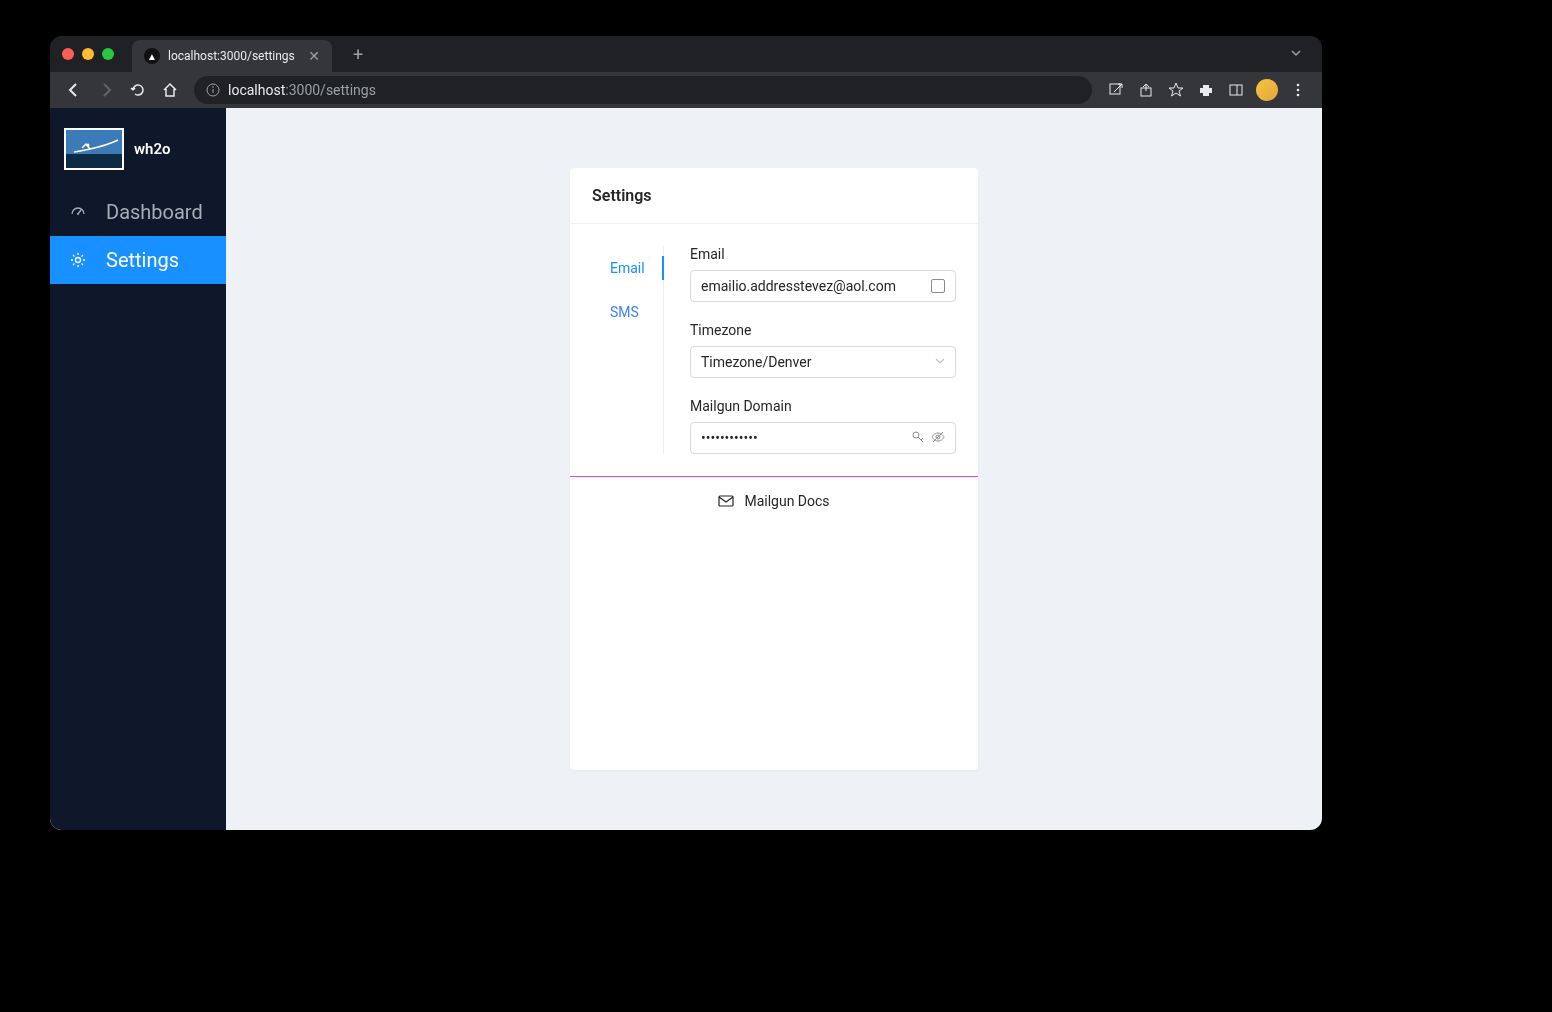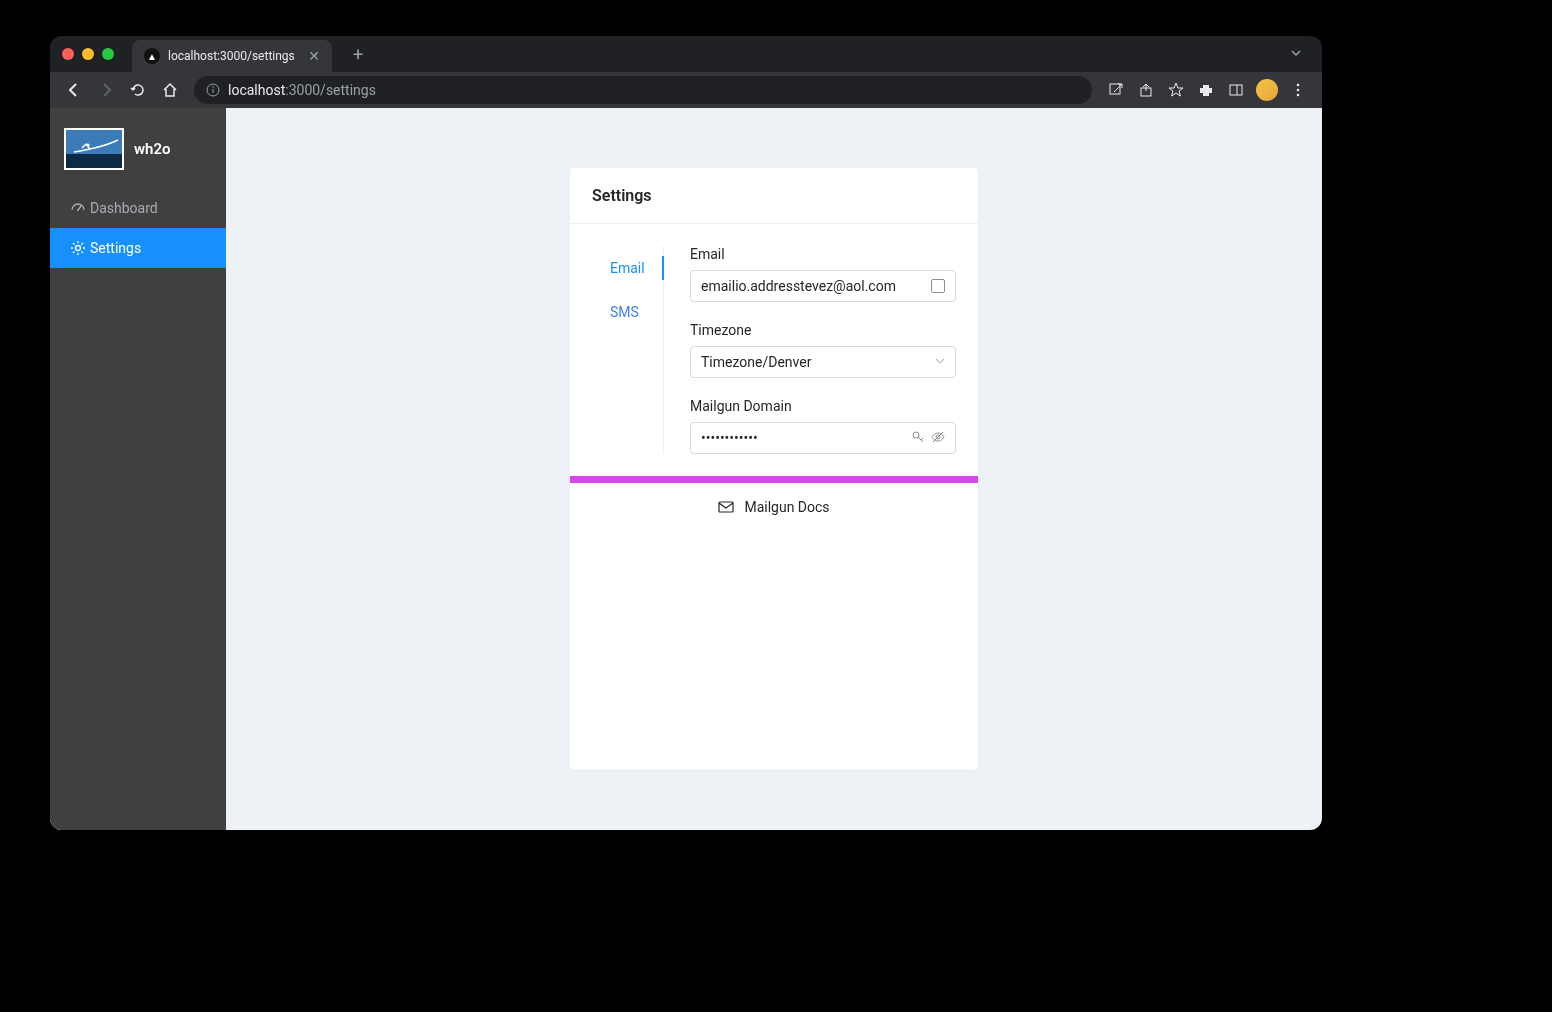--- a/index.html
+++ b/index.html
@@ -138,7 +138,7 @@
     }
     .sidebar {
       width: 176px;
-      background: #404040;
+      background: #0f172a;
       display: flex;
       flex-direction: column;
       padding-top: 12px;

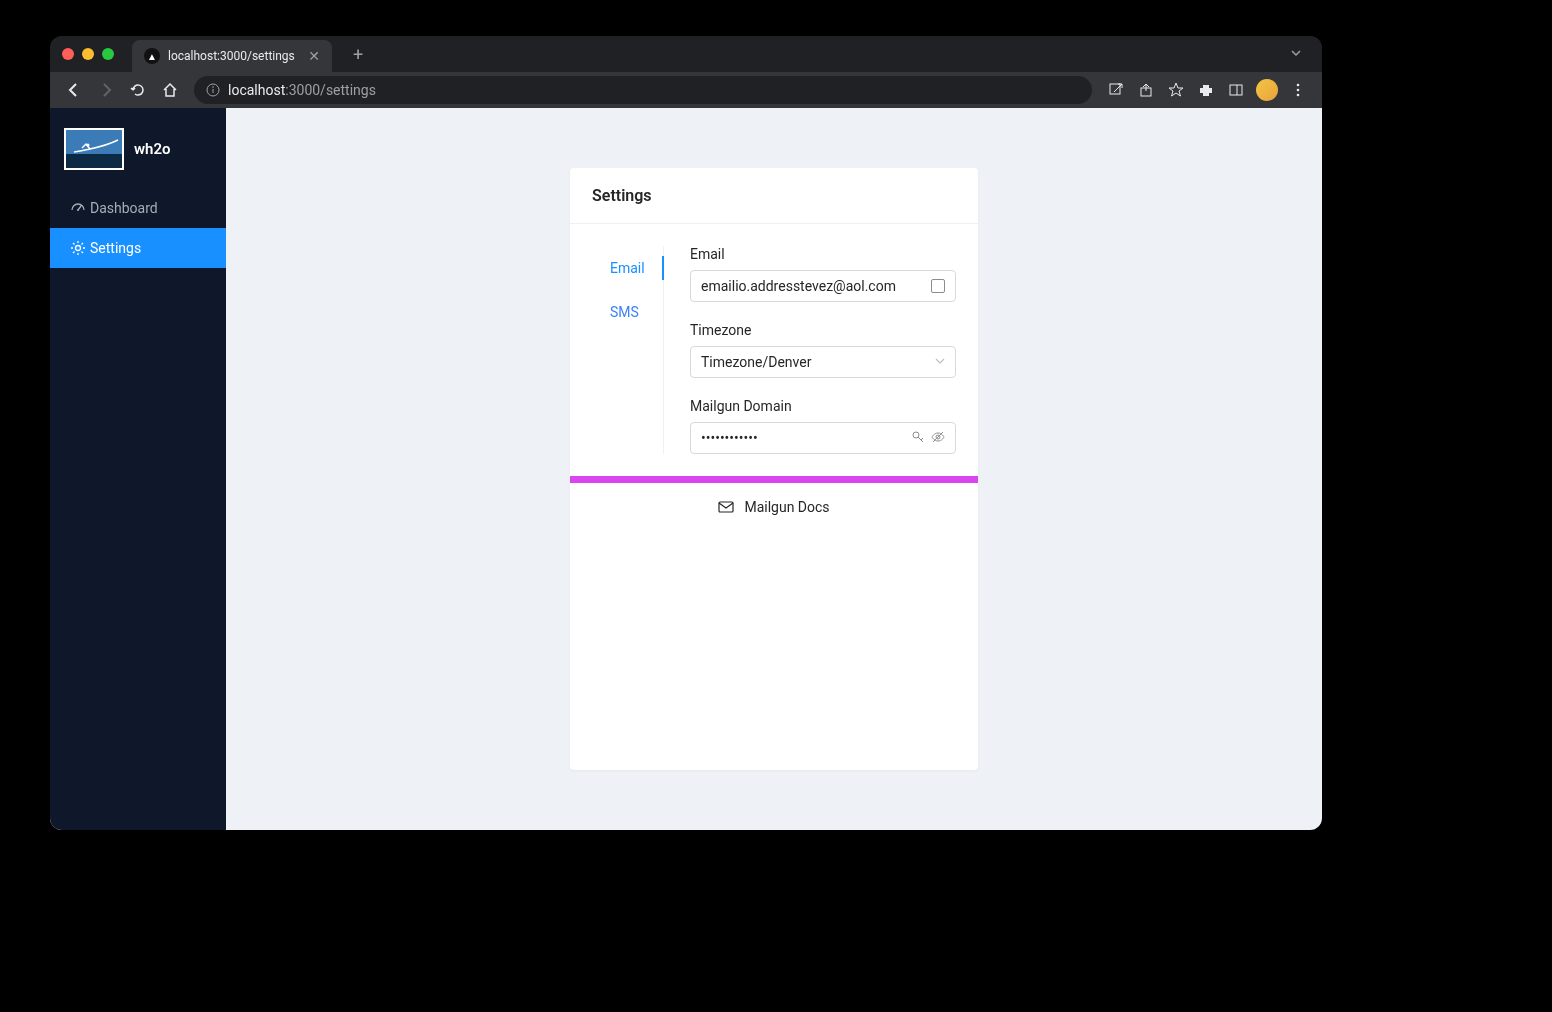--- a/index.html
+++ b/index.html
@@ -178,11 +178,11 @@
     .sidebar-item {
       display: flex;
       align-items: center;
-      gap: 4px;
+      gap: 20px;
       padding: 12px 20px;
       color: #a6adb4;
       cursor: pointer;
-      font-size: 14px;
+      font-size: 20px;
     }
     .sidebar-item.active {
       background: #1890ff;

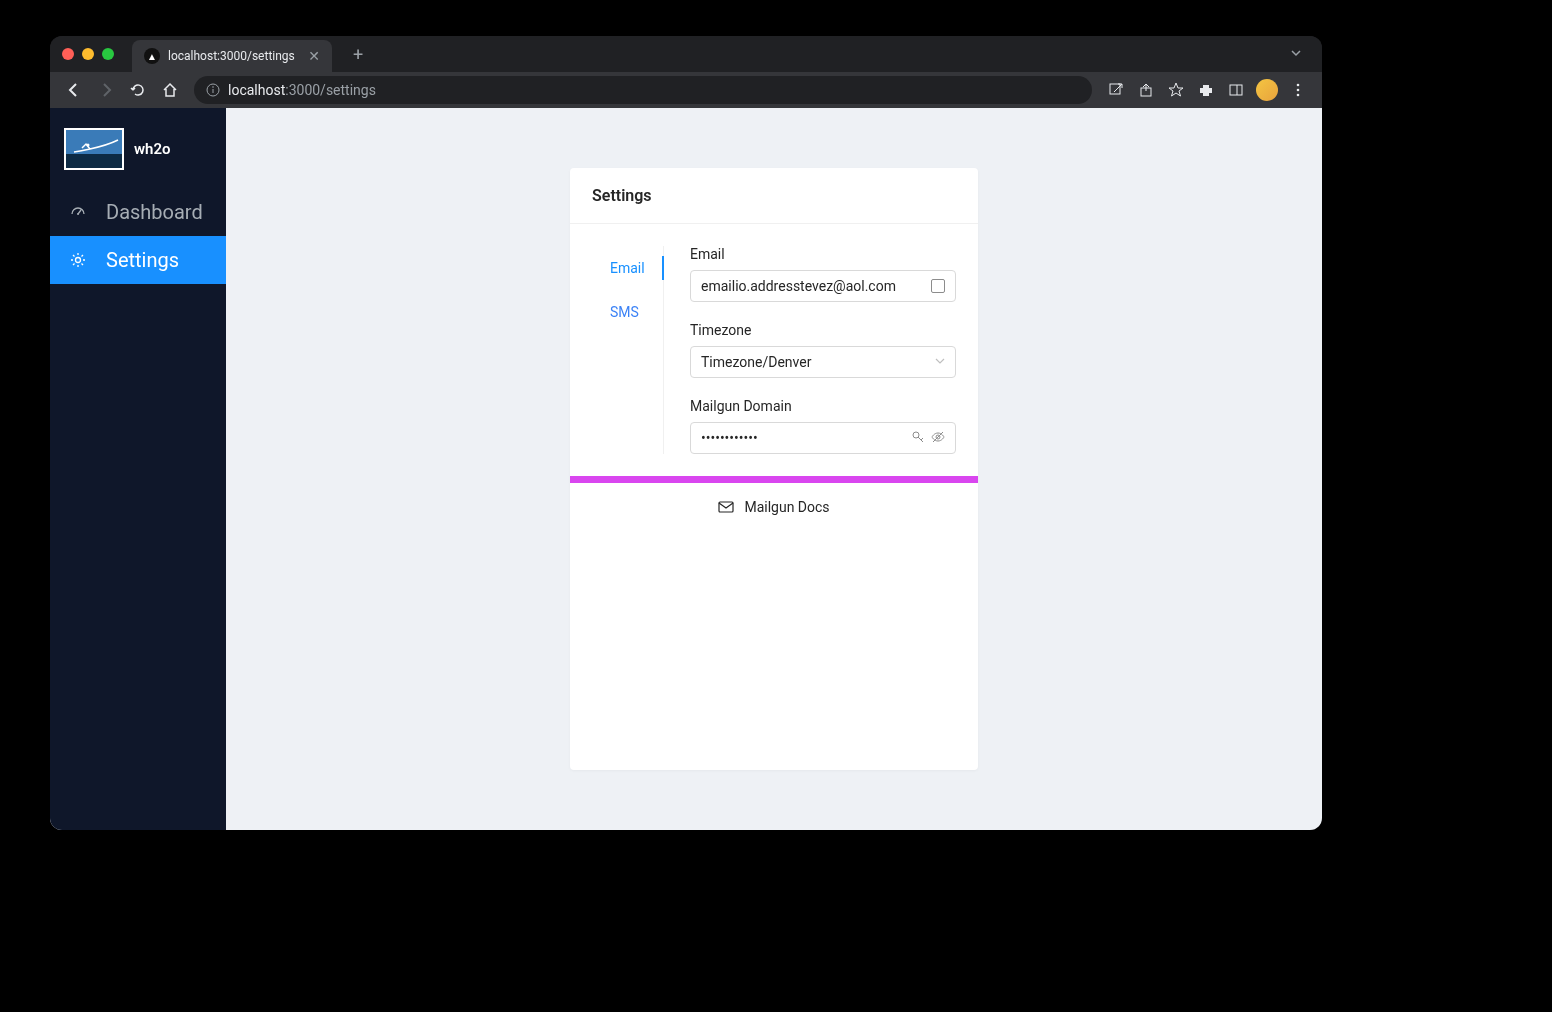--- a/index.html
+++ b/index.html
@@ -286,7 +286,7 @@
       margin-left: auto;
     }
     .card-footer {
-      border-top: 7px solid #d946ef;
+      border-top: 1px solid #d946ef;
       display: flex;
       justify-content: center;
       align-items: center;

